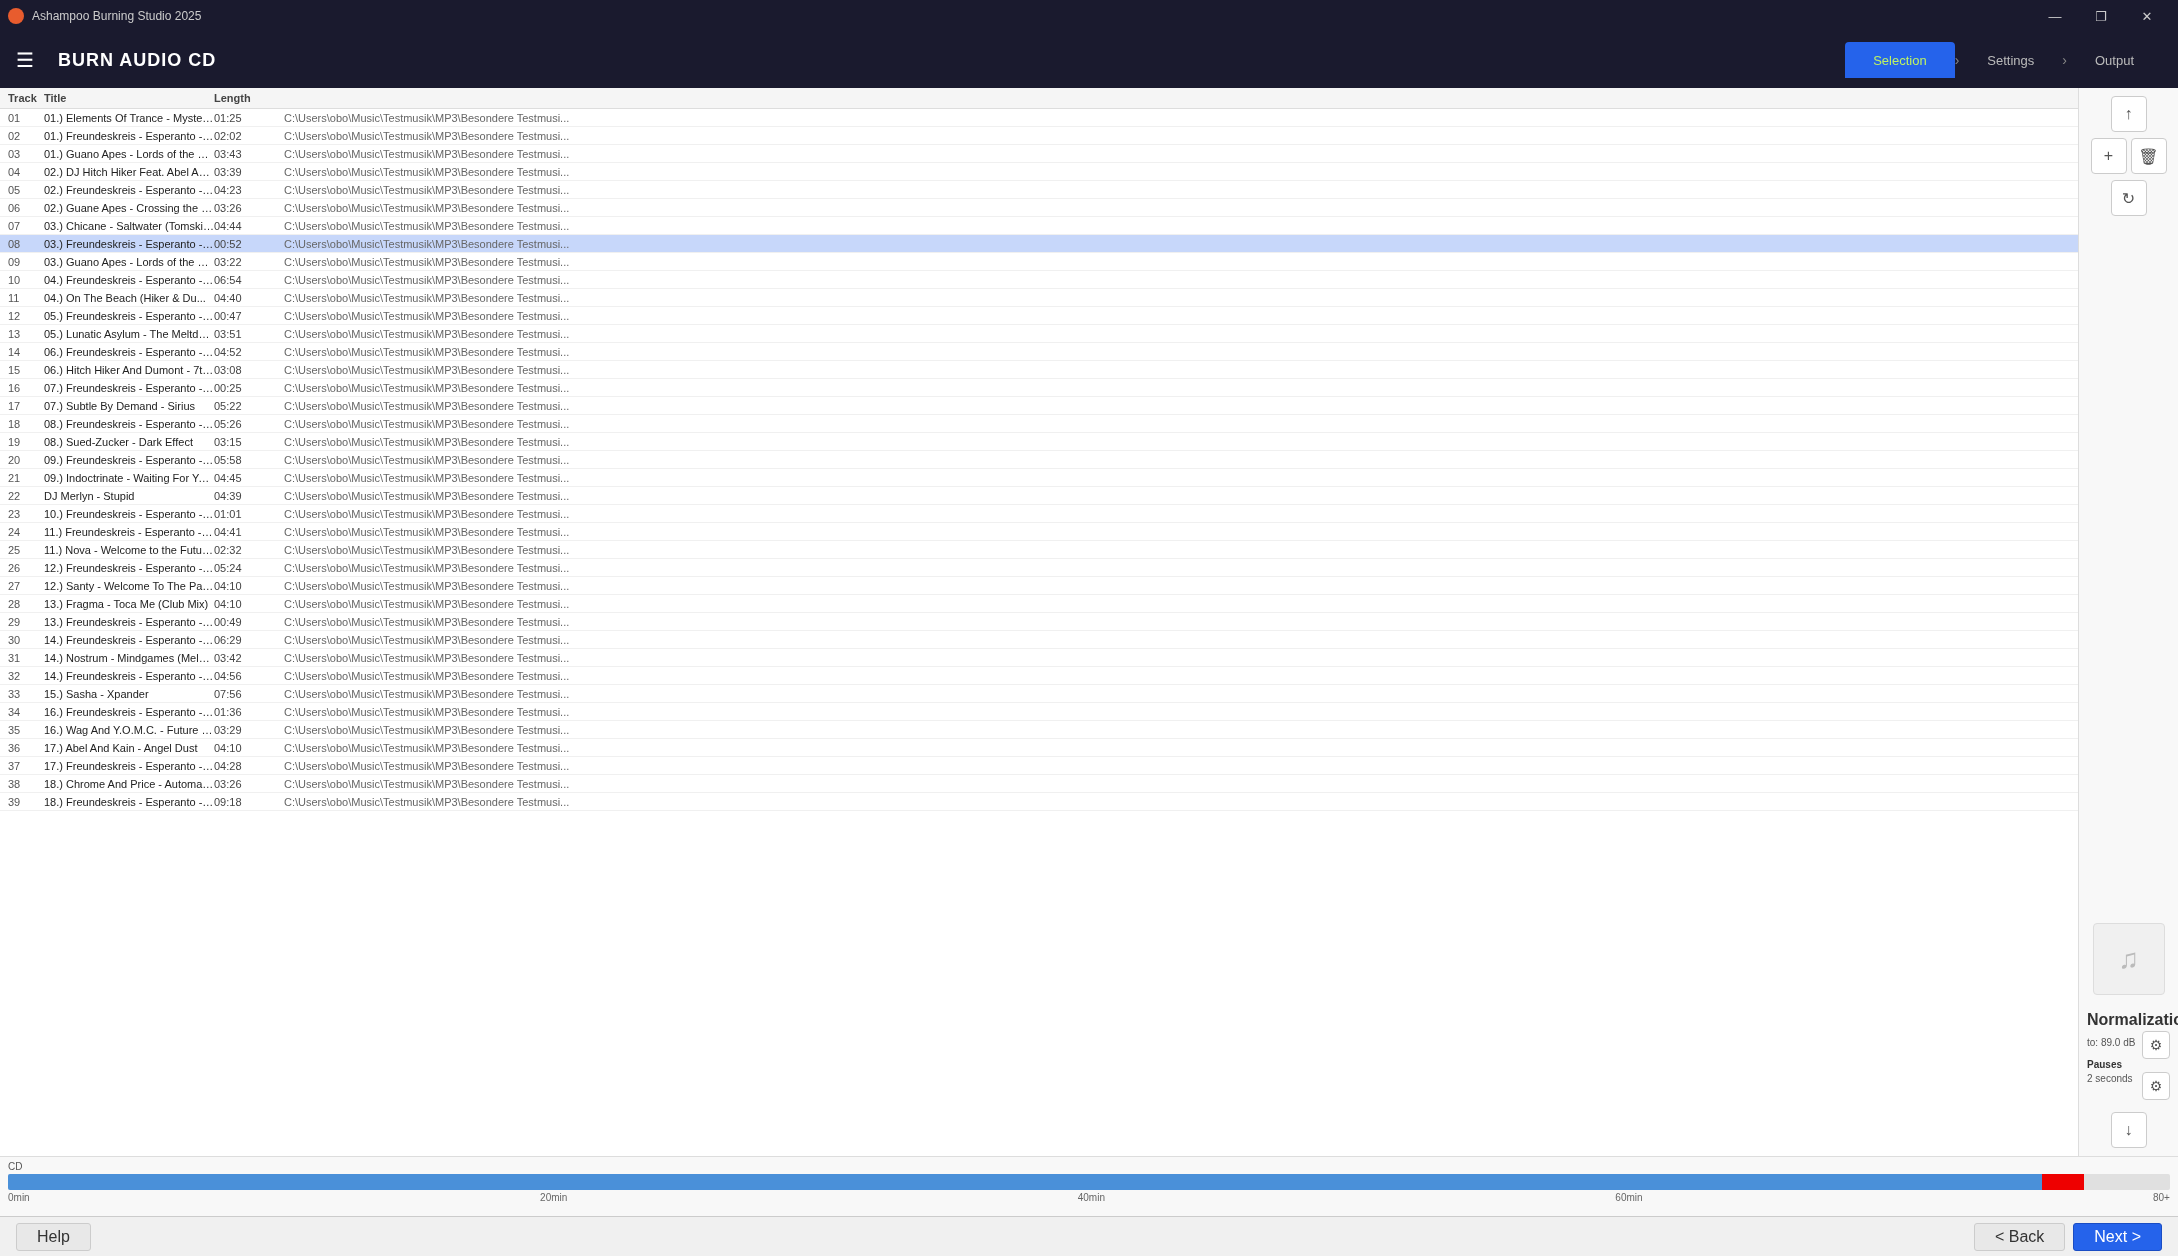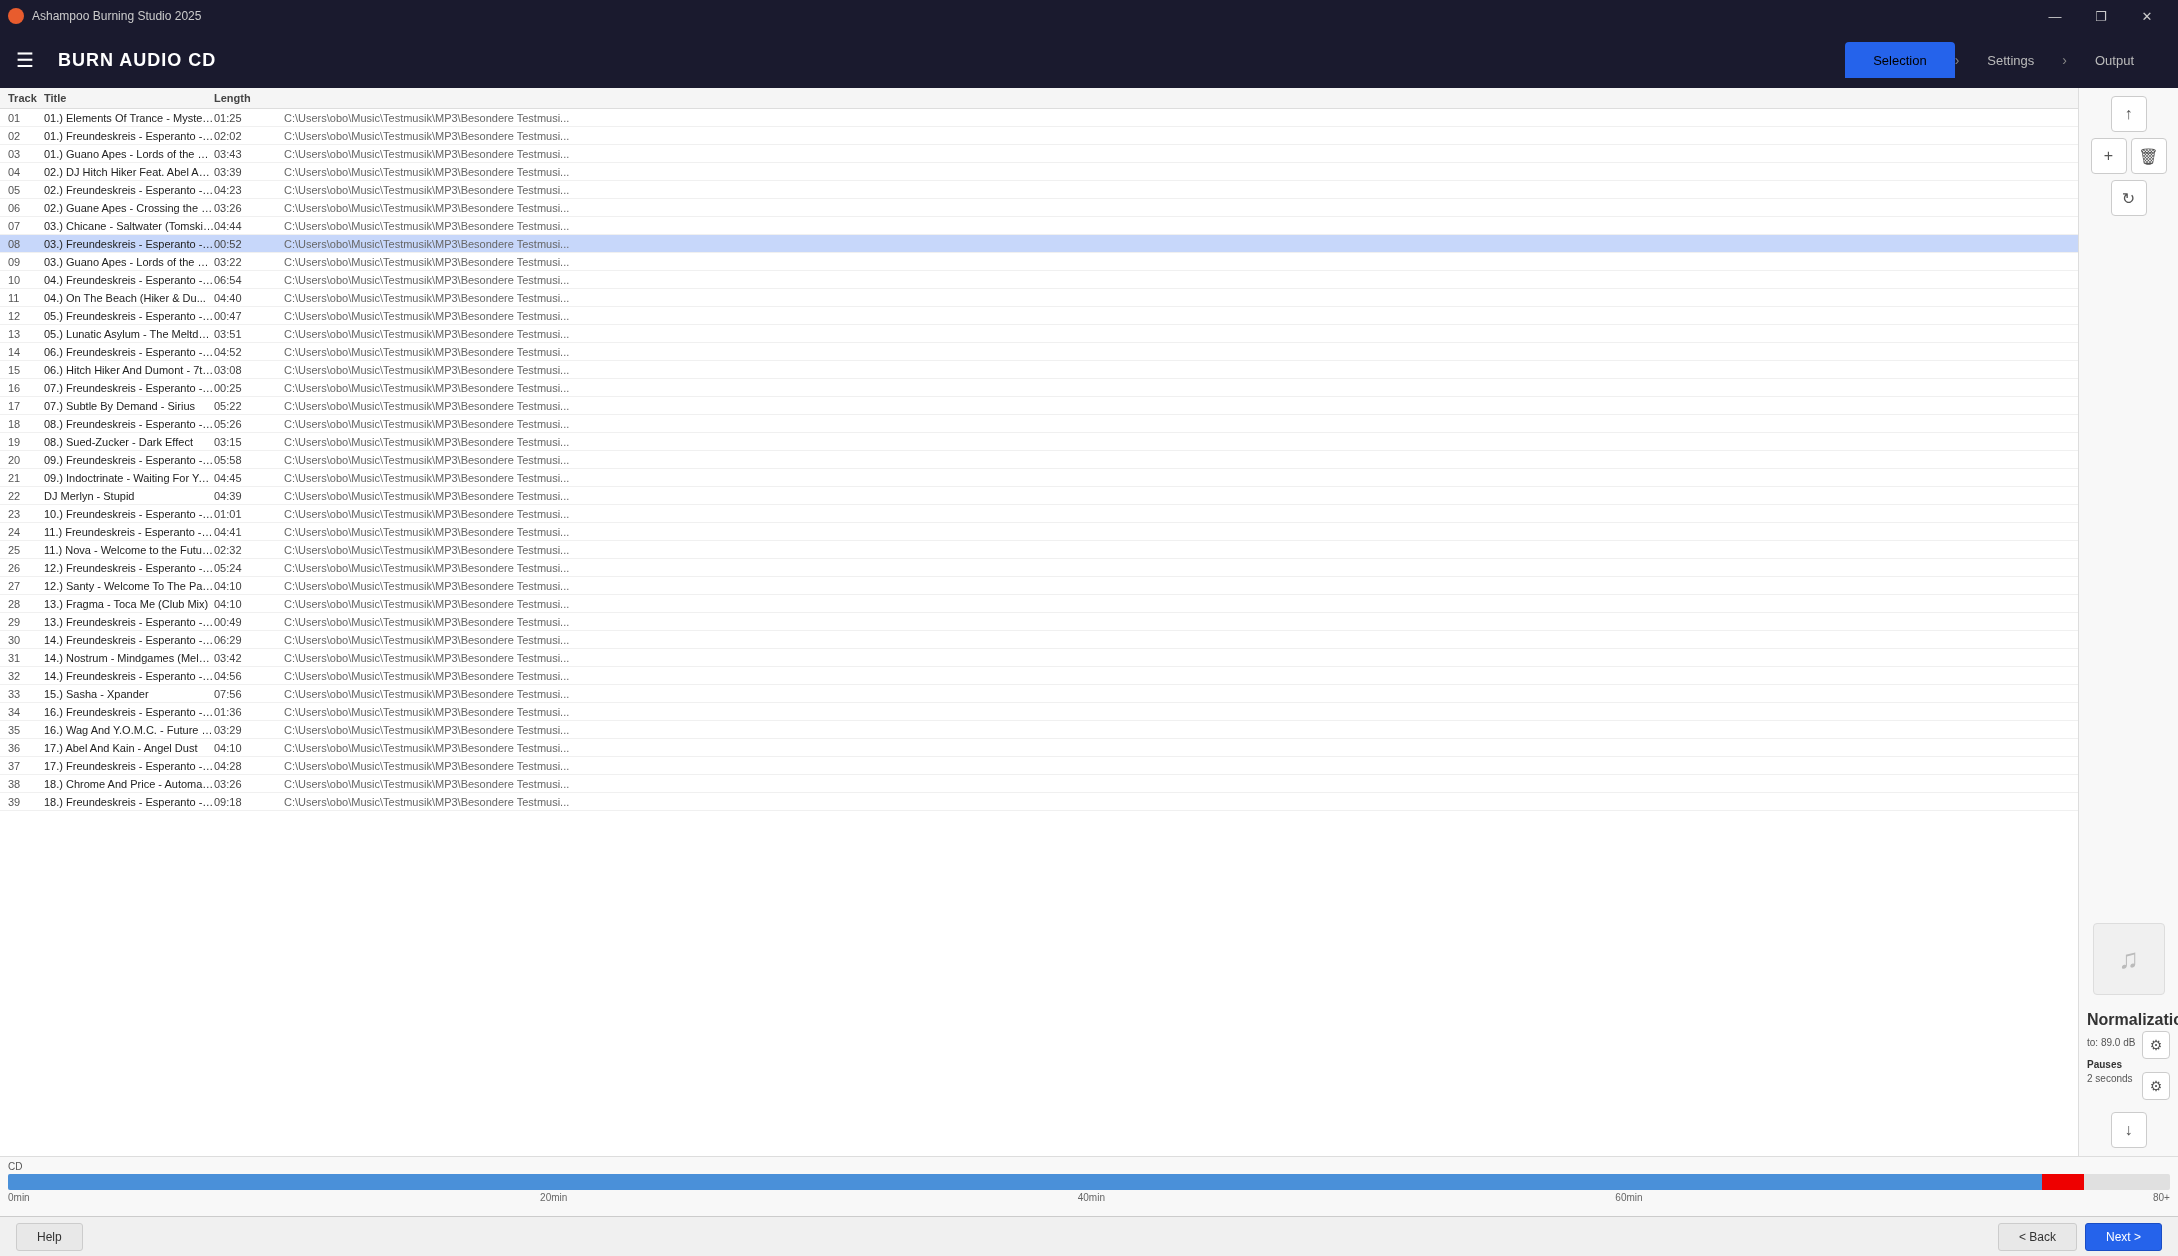--- a/index.html
+++ b/index.html
@@ -90,7 +90,7 @@
     }
     .tab-btn.active {
       background: #2563eb;
-      color: #000000;
+      color: #bef264;
       border-radius: 4px 4px 0 0;
     }
     .tab-btn.inactive {

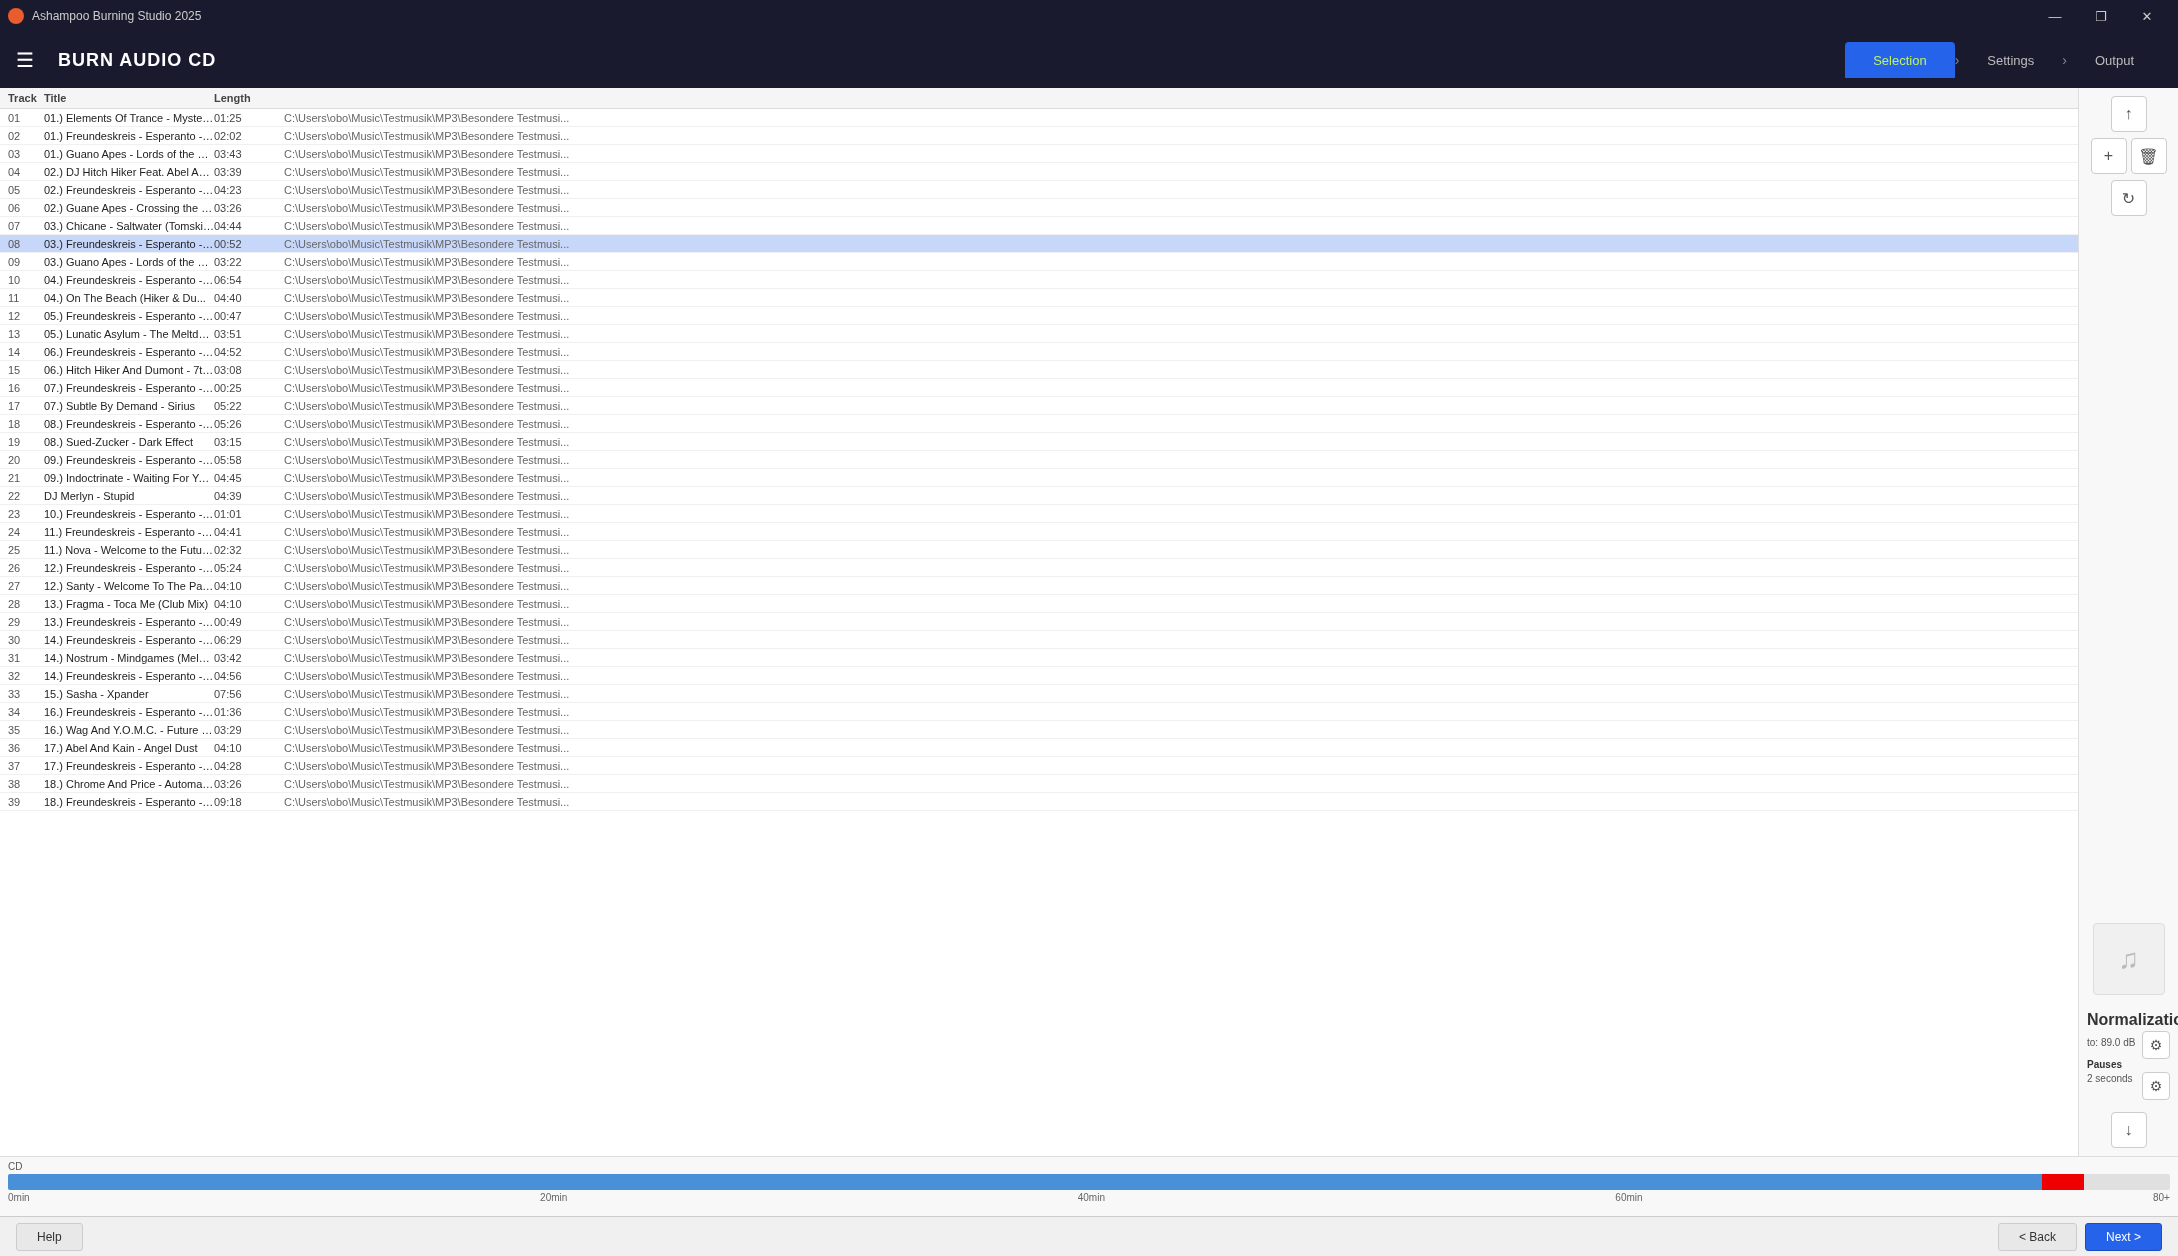--- a/index.html
+++ b/index.html
@@ -282,7 +282,7 @@
       background: #e8e8e8;
       border-radius: 3px;
       cursor: pointer;
-      font-size: 12px;
+      font-size: 16px;
       color: #333;
       display: flex;
       align-items: center;

